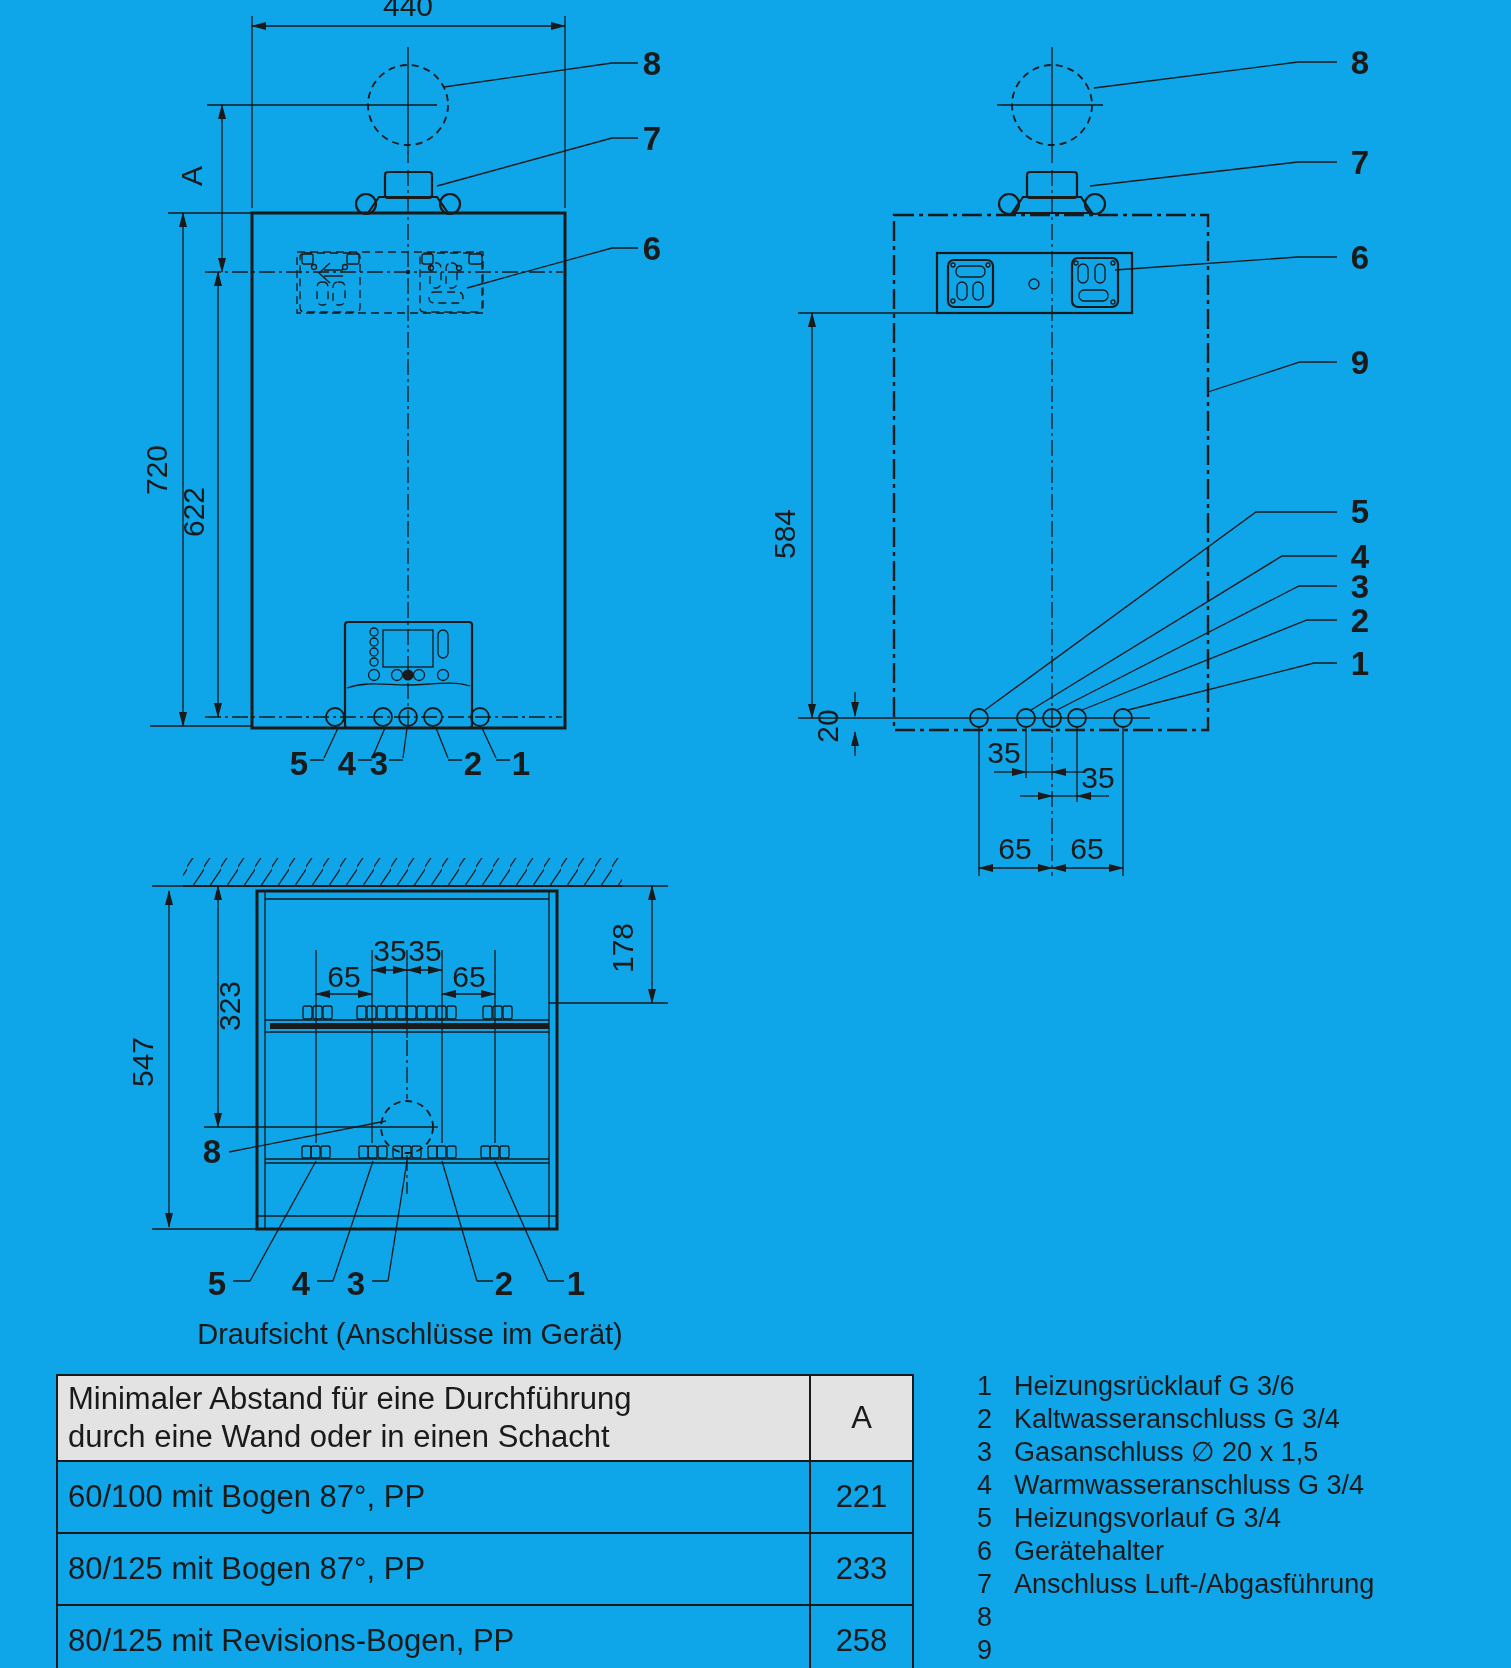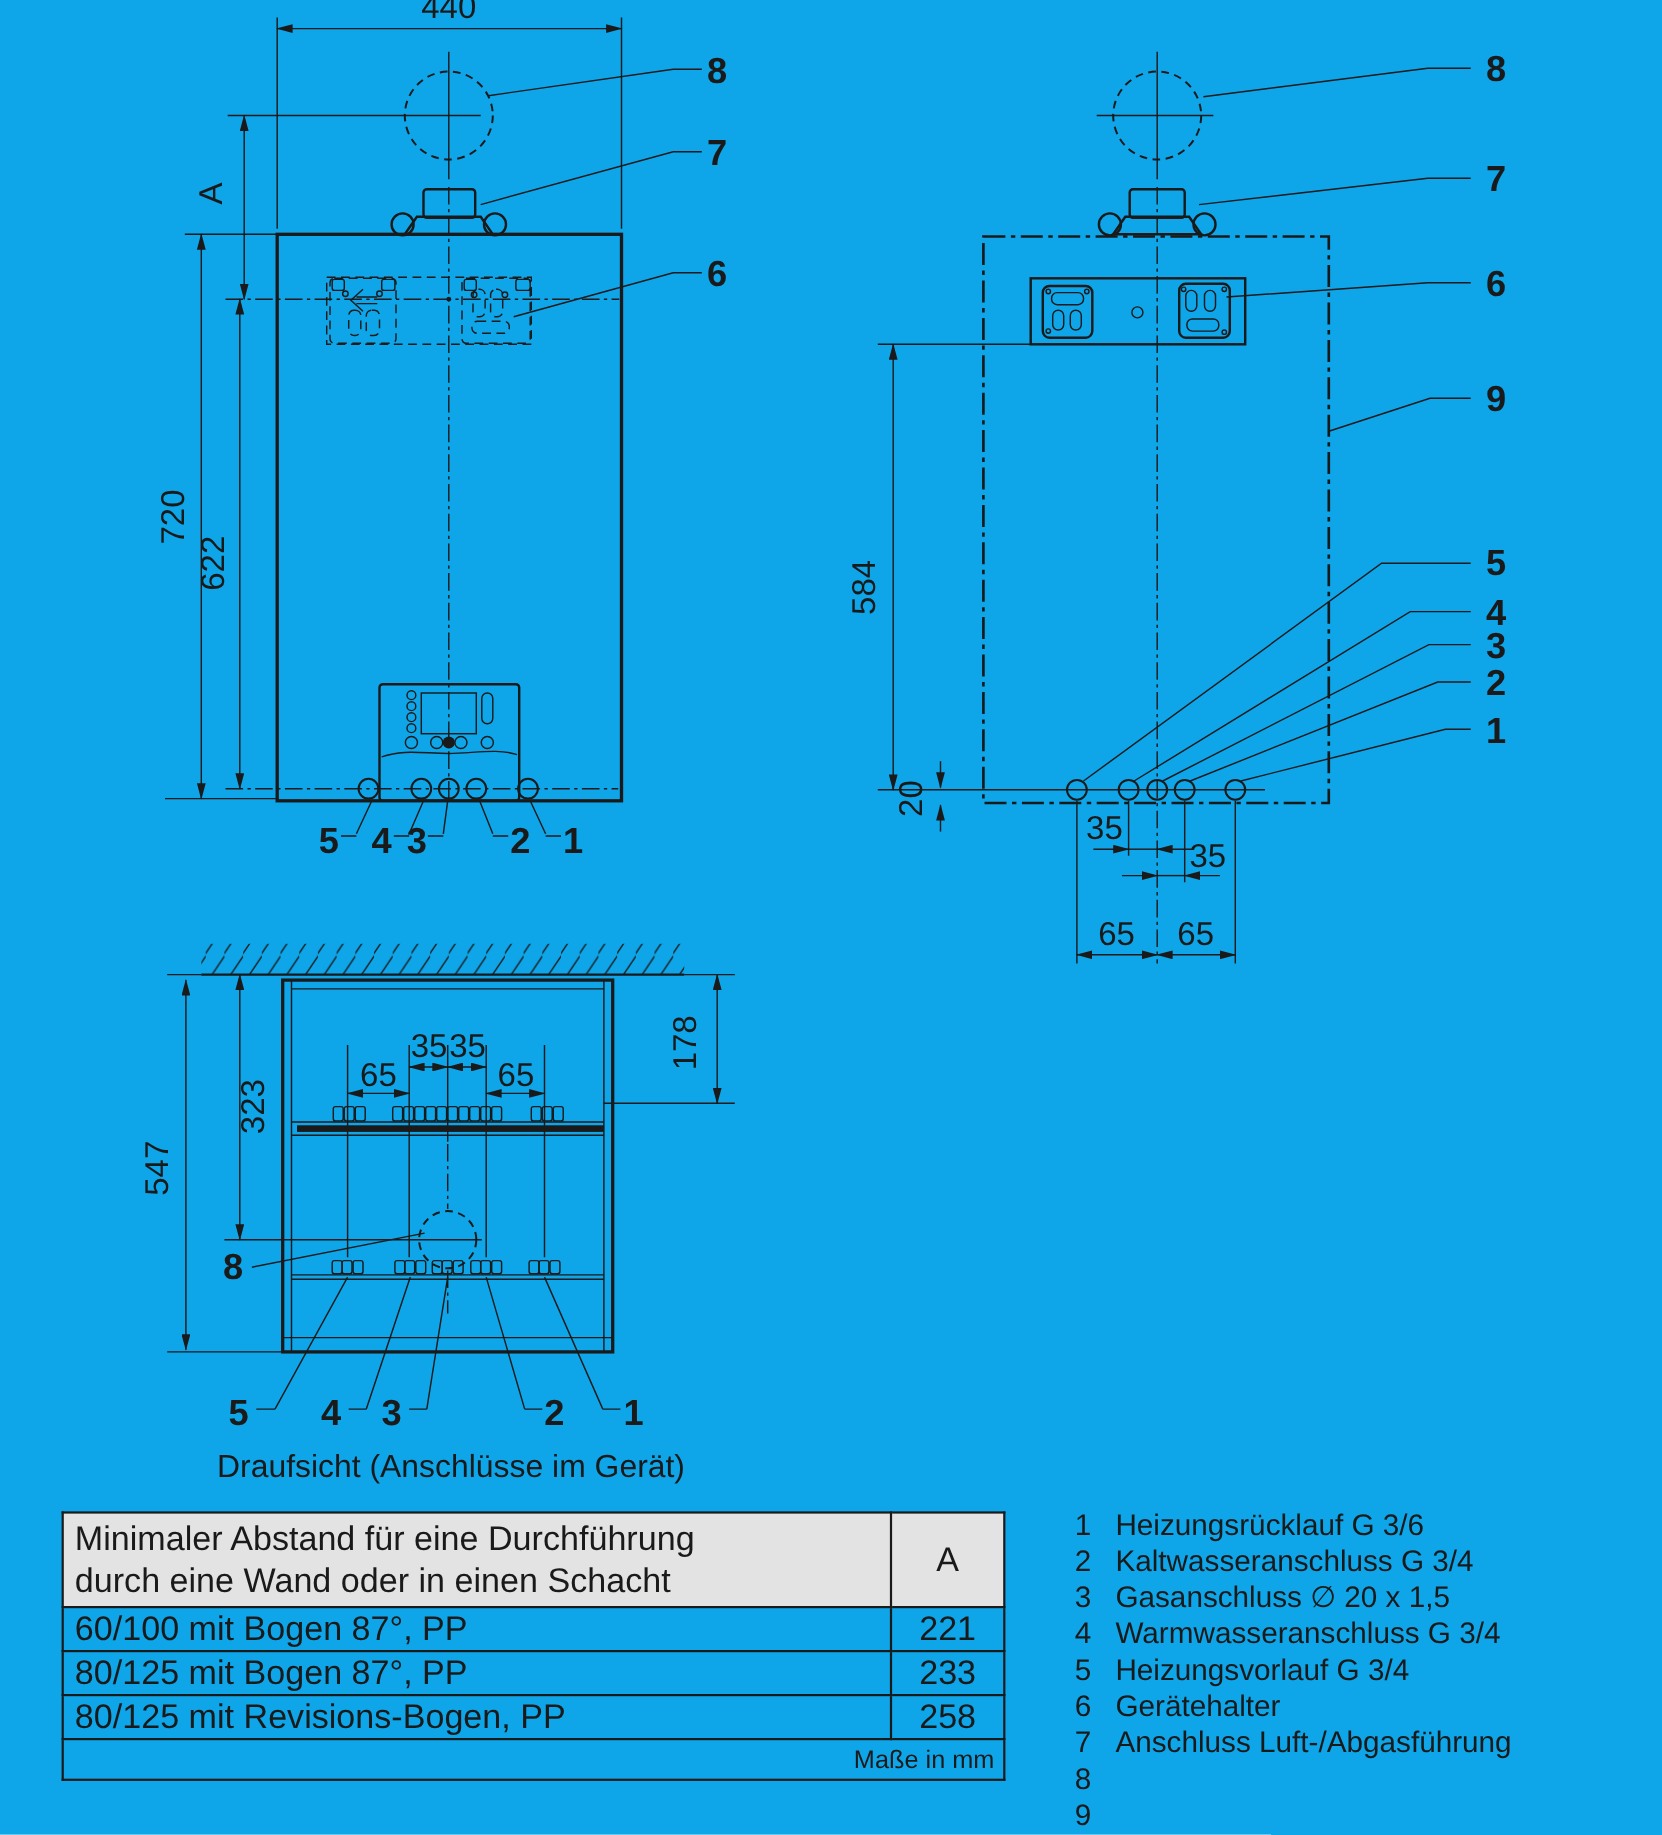--- a/index.html
+++ b/index.html
@@ -34,7 +34,7 @@
     padding:4px 10px; height:76px; vertical-align:middle; line-height:38px; }
   table.clr thead th.acol { text-align:center; }
   table.clr tbody td { padding:0 10px; height:35px; vertical-align:middle; }
-  table.clr tbody td.val { text-align:center; padding:1px 4px;border-radius:18px; }
+  table.clr tbody td.val { text-align:center; padding:17px 4px;border-radius:18px; }
   table.clr tfoot td { font-size:23px; text-align:right; padding:4px 8px; height:26px; }
   .legend { position:absolute; left:962px; top:1370px; font-size:27px; line-height:33px; }
   .legend .li { display:flex; }

